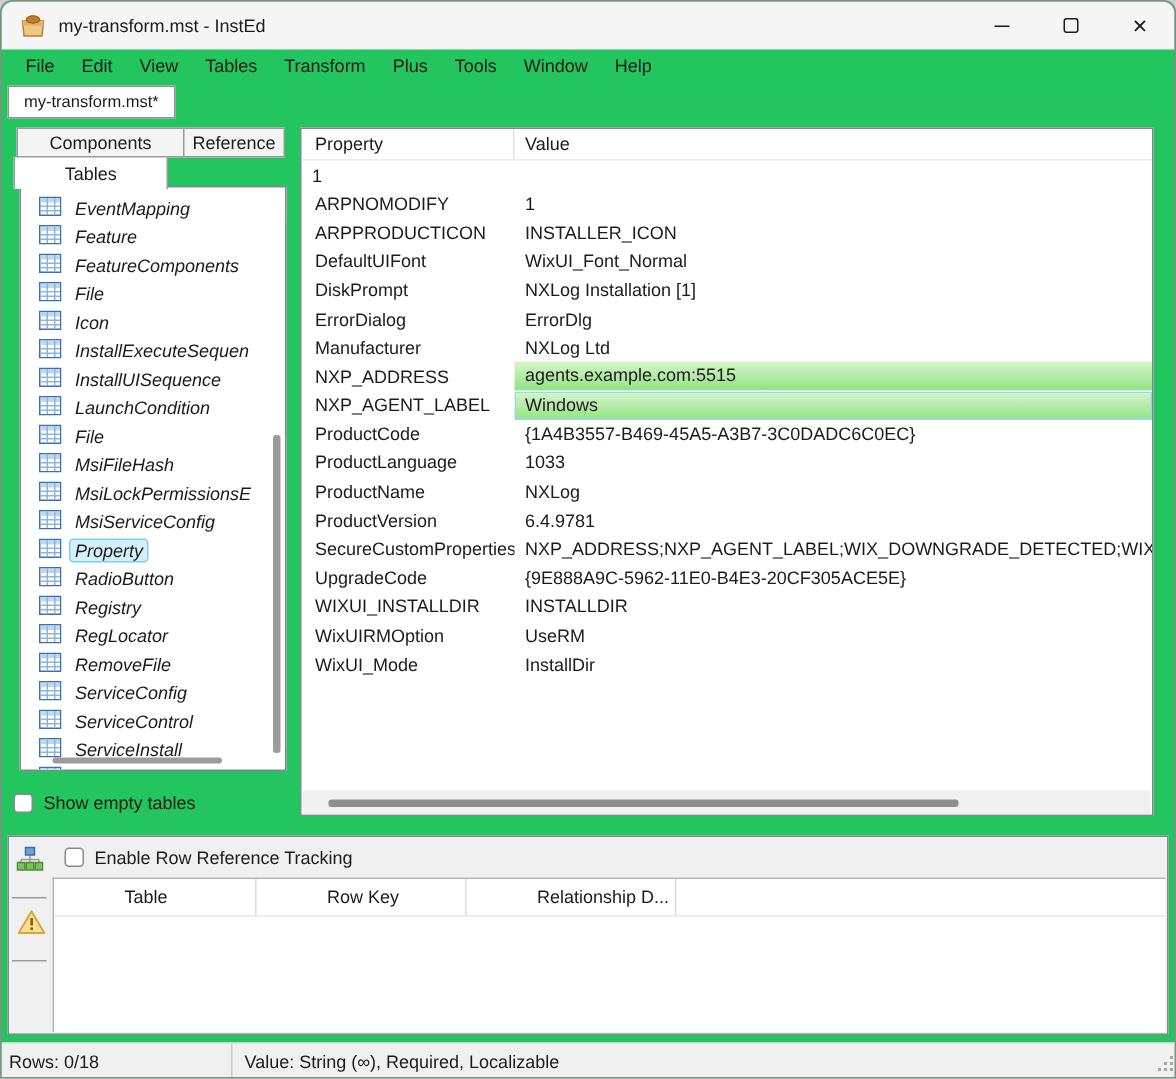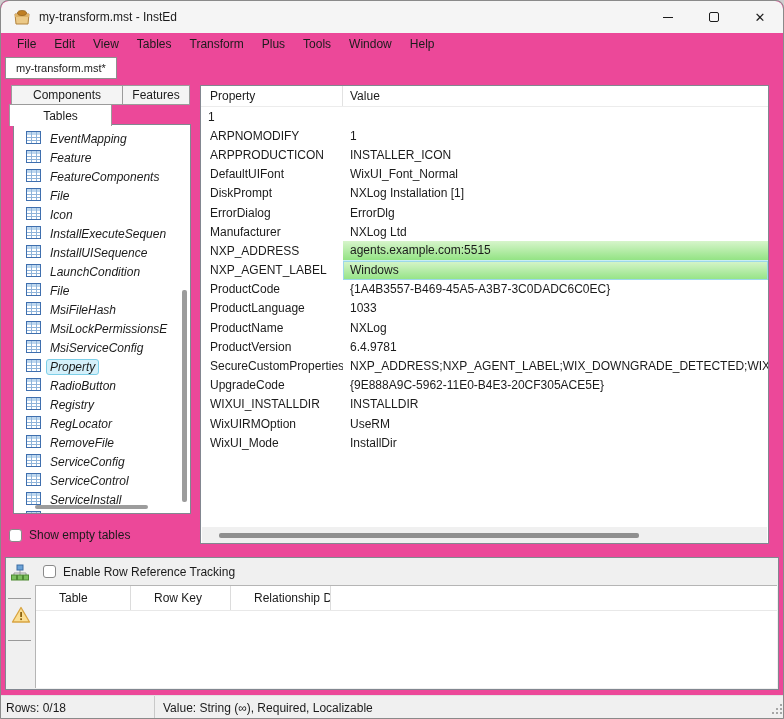--- a/index.html
+++ b/index.html
@@ -6,7 +6,7 @@
   html,body { background:#cfcfcf; }
   body { font-family: "Liberation Sans", sans-serif; font-size: 12px; color:#1b1b1b; }
 
-  .window { position:relative; width:784px; height:719px; background:#ec4899;
+  .window { position:relative; width:784px; height:719px; background:#22c55e;
             border:1px solid #8a8a8a; border-radius:8px 8px 0 0; overflow:hidden; }
 
   

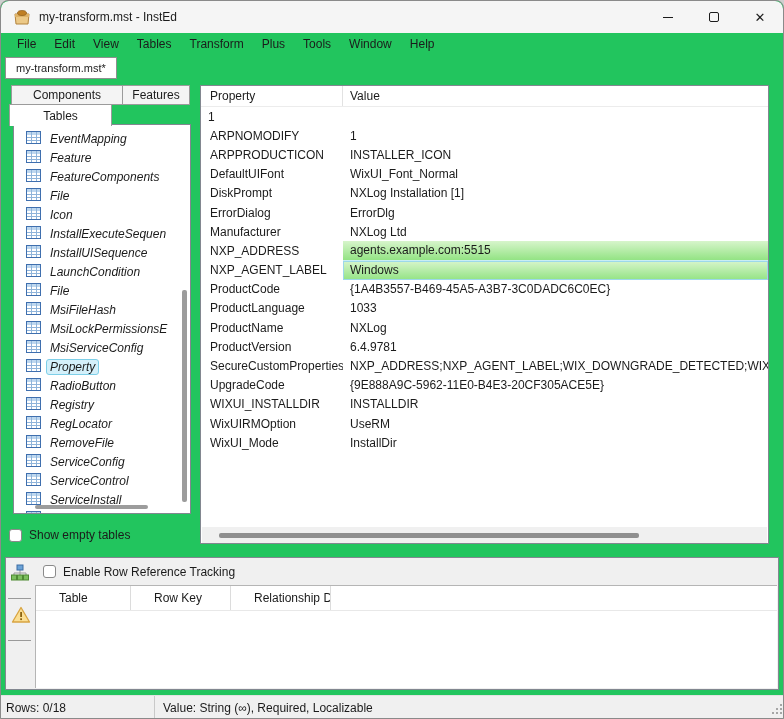--- a/index.html
+++ b/index.html
@@ -146,7 +146,7 @@
           <span>Components</span>
         </div>
         <div class="side-tab" style="left: 121px; top: 4px; width: 68px;">
-          <span>Features</span>
+          <span>Reference</span>
         </div>
         <div class="side-tab active" style="left: 8px; top: 23px; width: 103px;">
           <span>Tables</span>

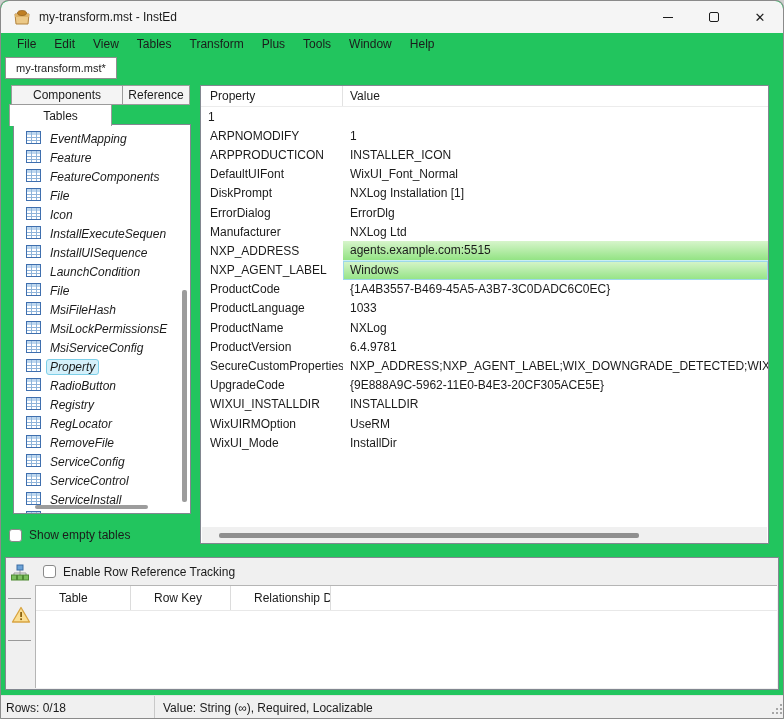--- a/index.html
+++ b/index.html
@@ -83,8 +83,8 @@
   .bp-table { position:absolute; left:0; top:27px; right:1px; bottom:1px; background:#fff;
               border-top:1px solid #b5b5b5; border-left:1px solid #b5b5b5; }
   .bp-header { height:25px; display:flex; border-bottom:1px solid #e8e8e8; }
-  .bcol { padding-left:23px; display:flex; align-items:center;
-          border-right:1px solid #dcdcdc; white-space:nowrap; overflow:hidden; }
+  .bcol { padding-left:7px; display:flex; align-items:center;
+          border-right:1px solid #dcdcdc; white-space:nowrap; overflow:hidden;margin-left:40px; }
 
   
   .statusbar { position:absolute; left:0; top:694px; width:784px; height:25px;

